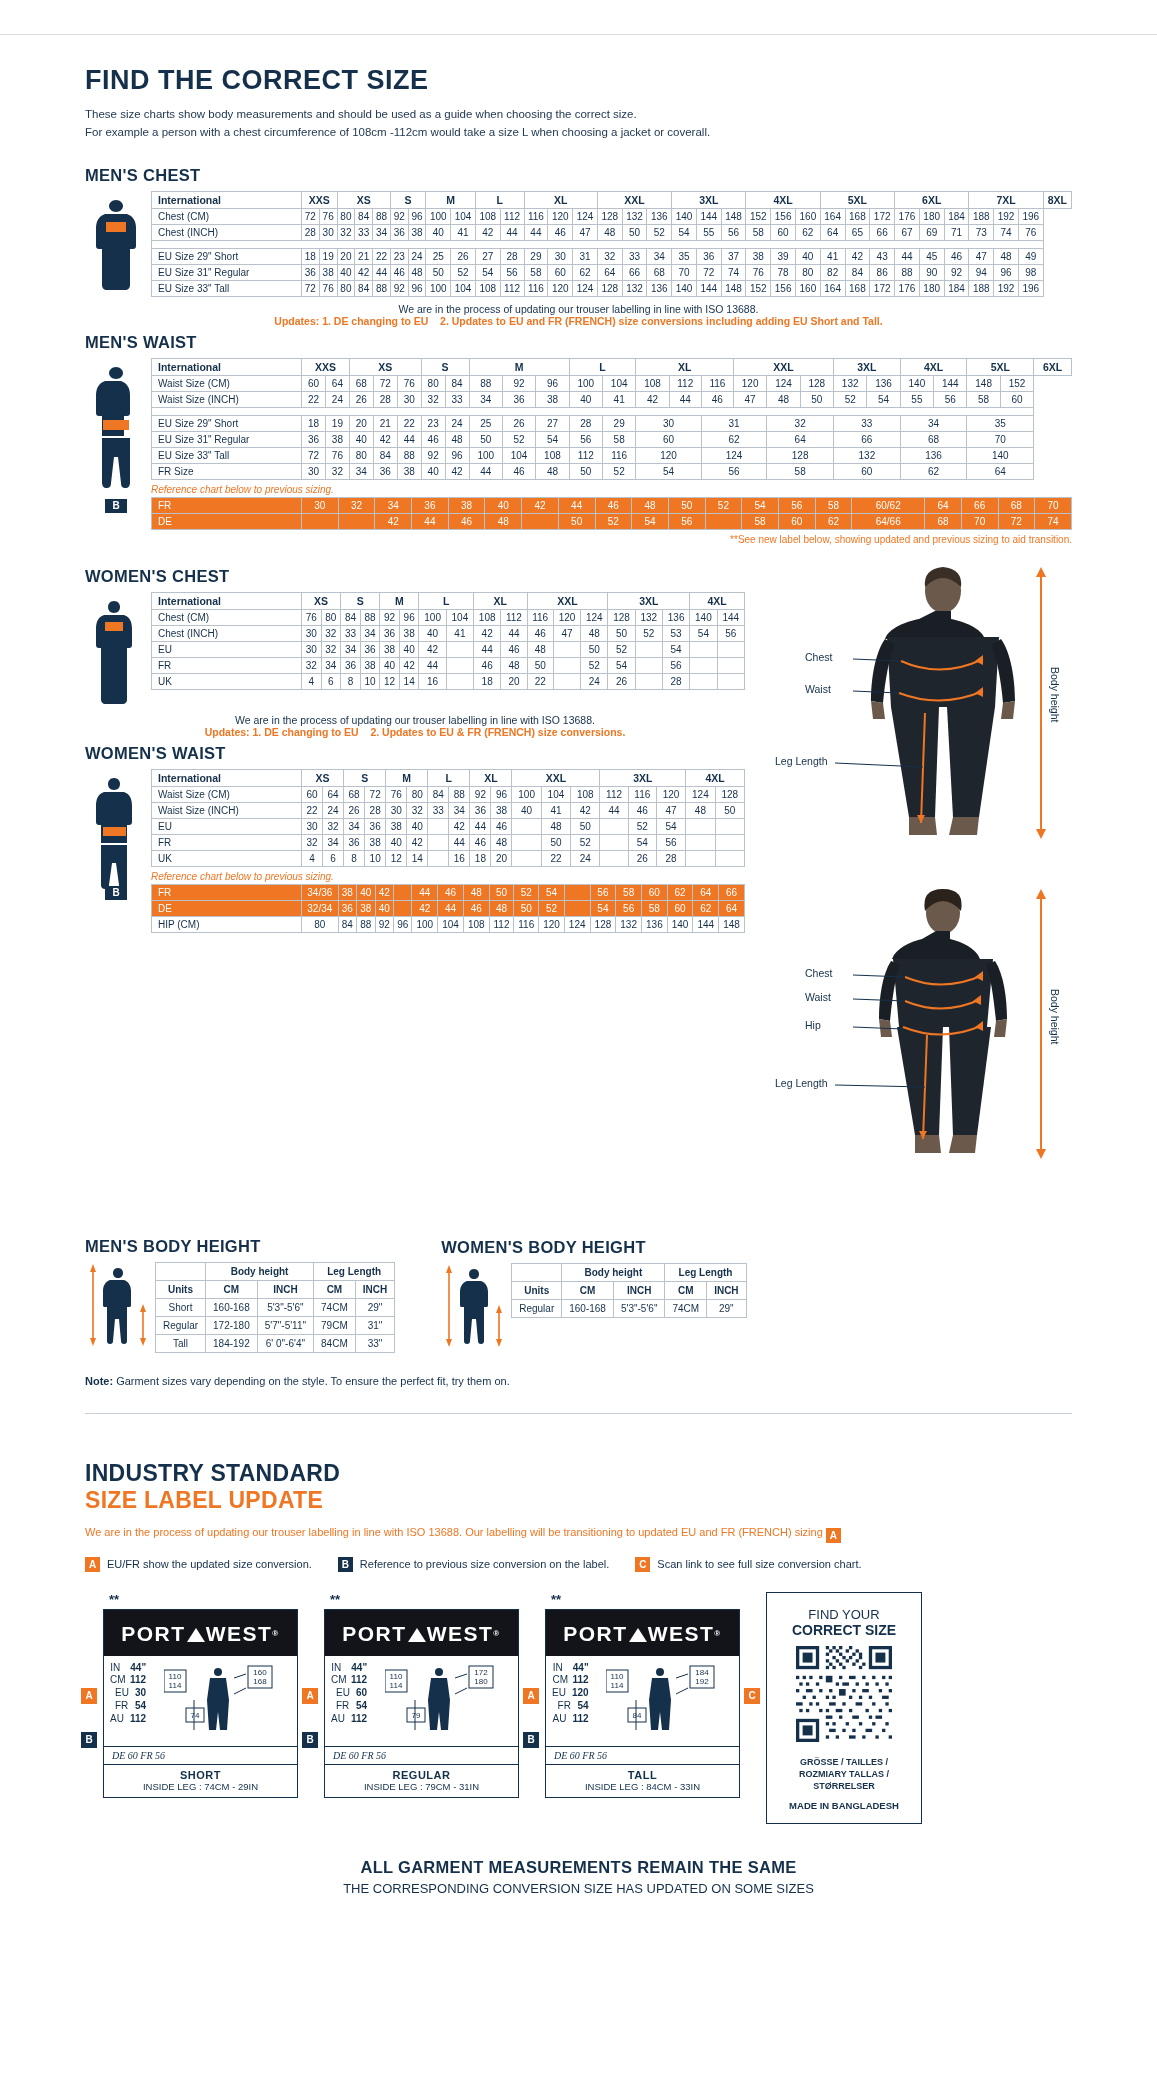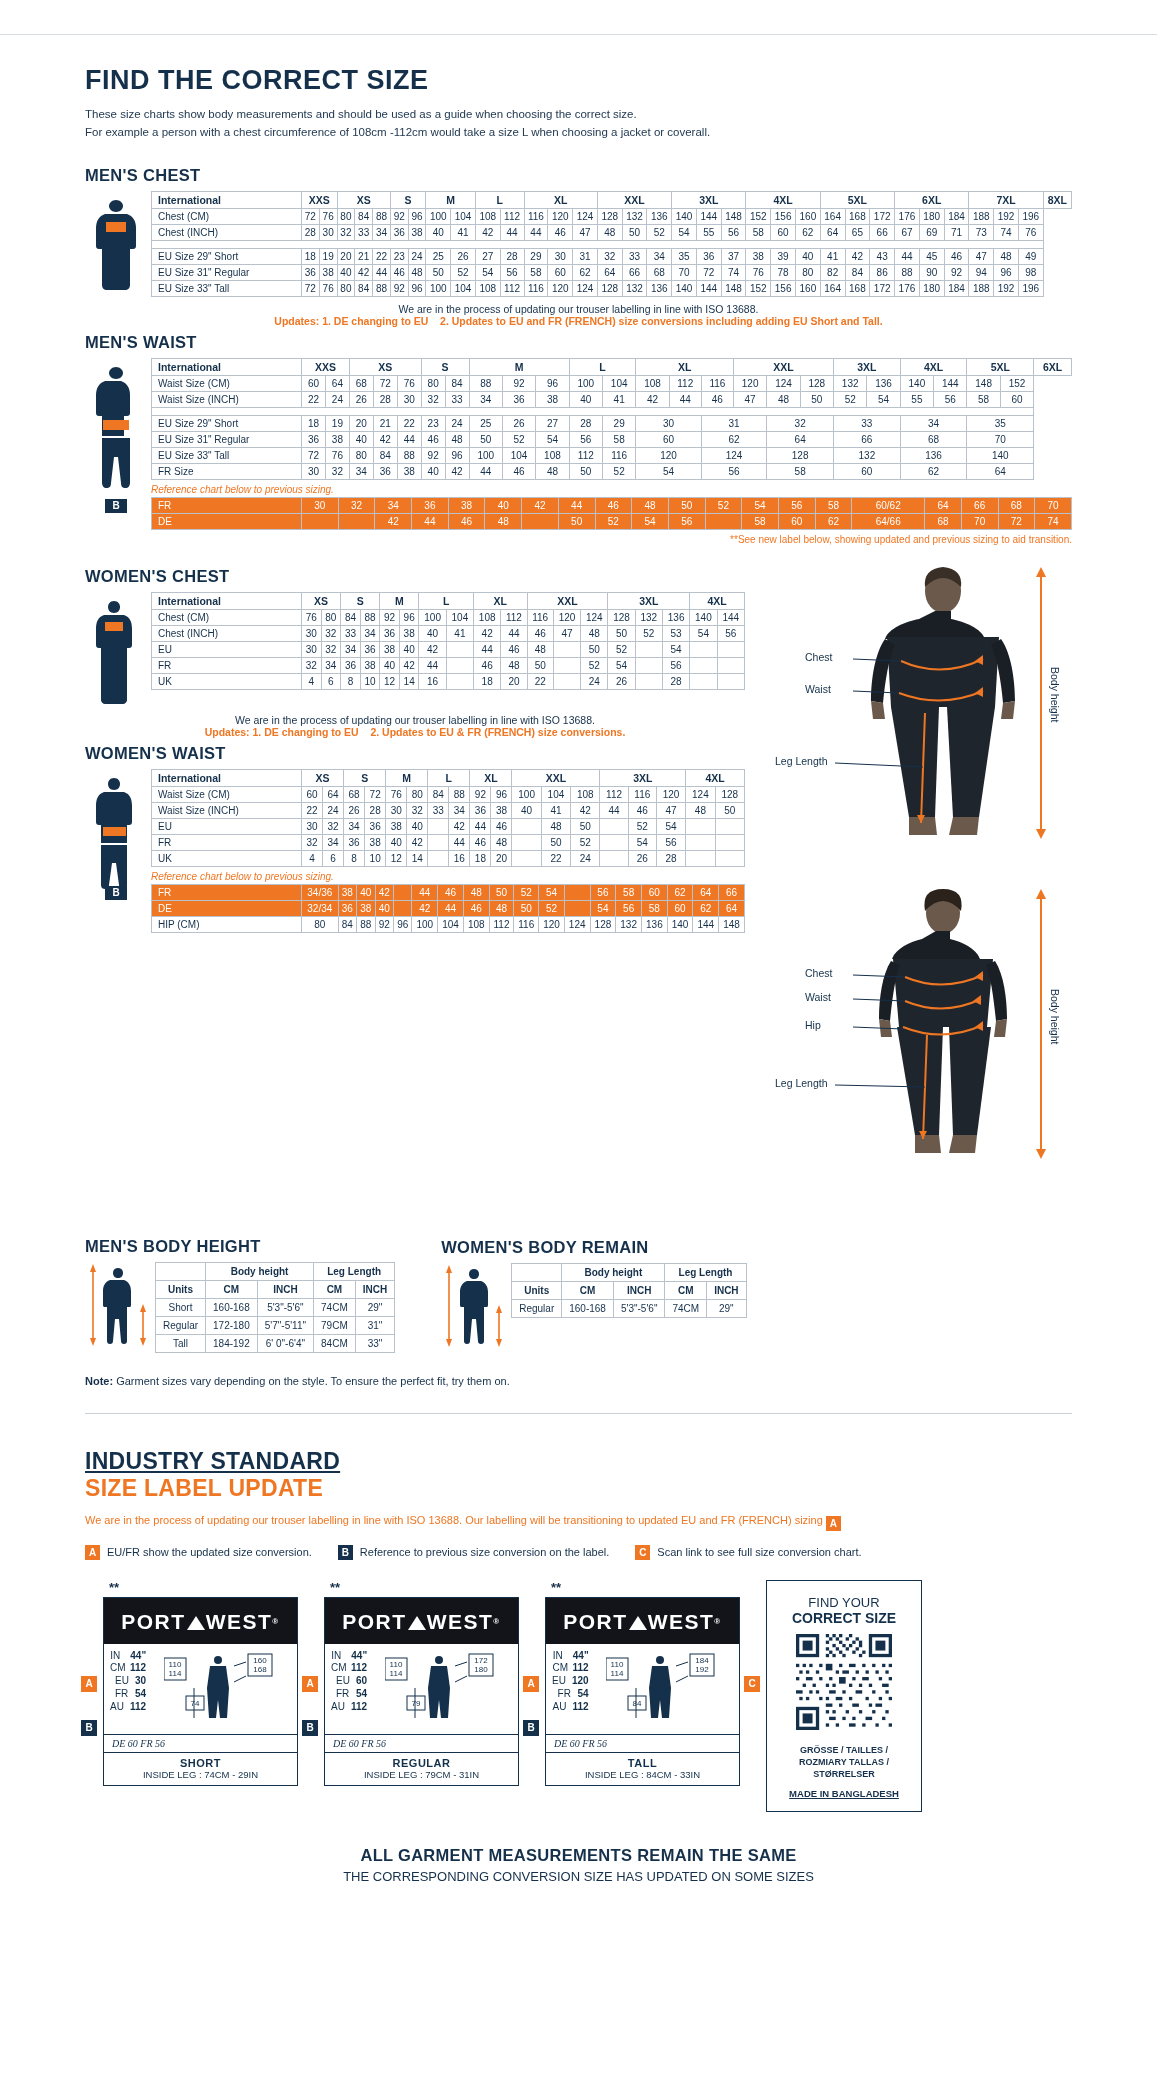--- a/index.html
+++ b/index.html
@@ -1095,7 +1095,7 @@
       </div>
 
       <div class="hblock">
-        <h2 class="sect">WOMEN'S BODY REMAIN</h2>
+        <h2 class="sect">WOMEN'S BODY HEIGHT</h2>
         <div class="htwrap">
           <div class="htfig">
             <svg width="66" height="86" viewBox="0 0 66 86">

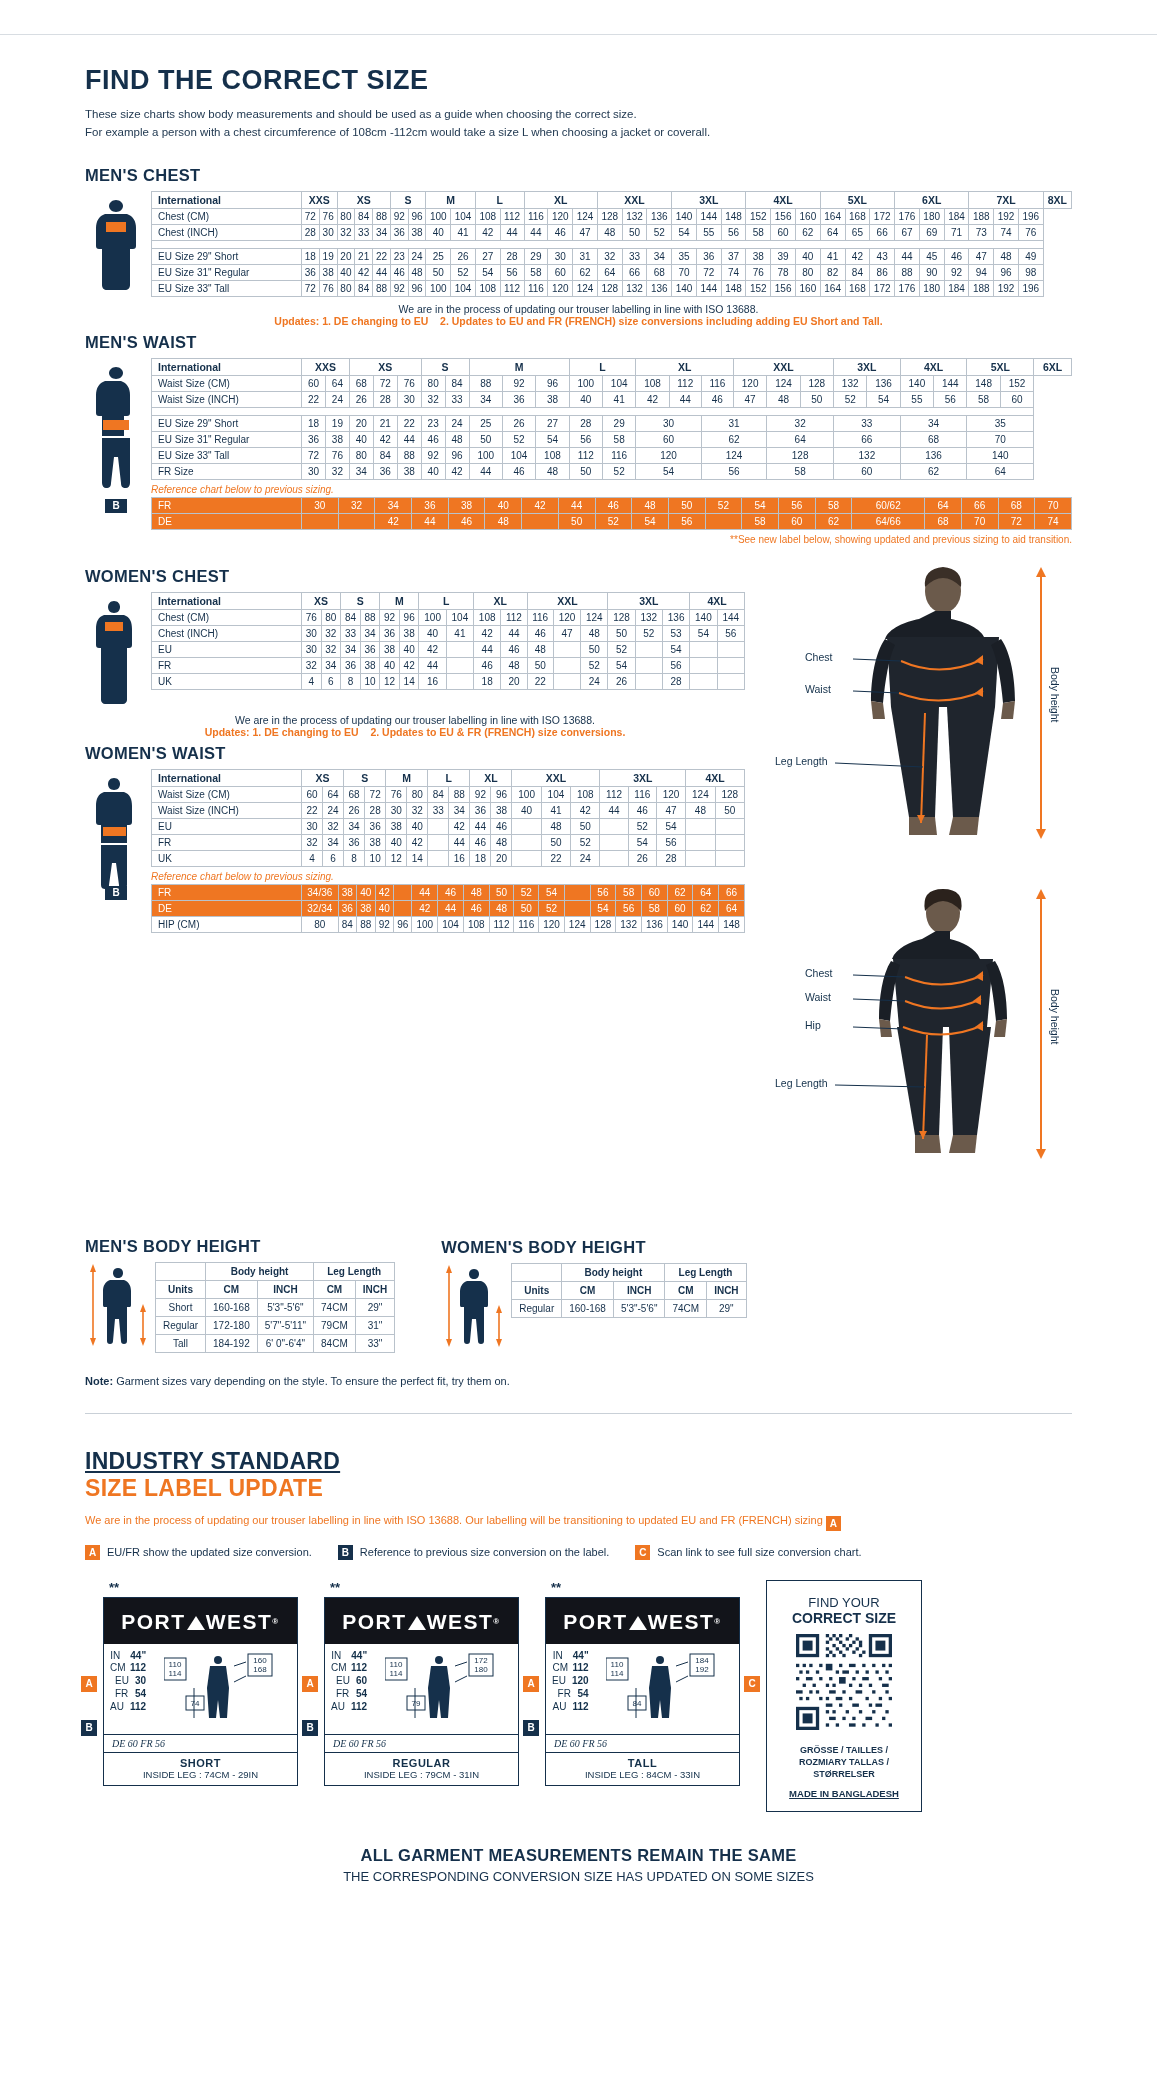--- a/index.html
+++ b/index.html
@@ -96,7 +96,7 @@
 
   .divider { height:1px; background:#c9d0d7; margin:26px 0 0 0;}
 
-  h2.ind { font-size:23px; font-weight:bold; color:#15304b; letter-spacing:.3px; margin:34px 0 0 0;text-decoration:underline;}
+  h2.ind { font-size:23px; font-weight:bold; color:#15304b; letter-spacing:.3px; margin:46px 0 0 0;}
   h2.ind2 { font-size:23px; font-weight:bold; color:#ef7622; letter-spacing:.3px; margin:0 0 12px 0;}
   .trans-note { font-size:11px; color:#ef7622; margin-bottom:14px;}
   .tag-a { display:inline-flex; width:15px;height:15px; background:#ef7622; color:#fff; font-size:10px; font-weight:bold; align-items:center; justify-content:center; vertical-align:-3px;}

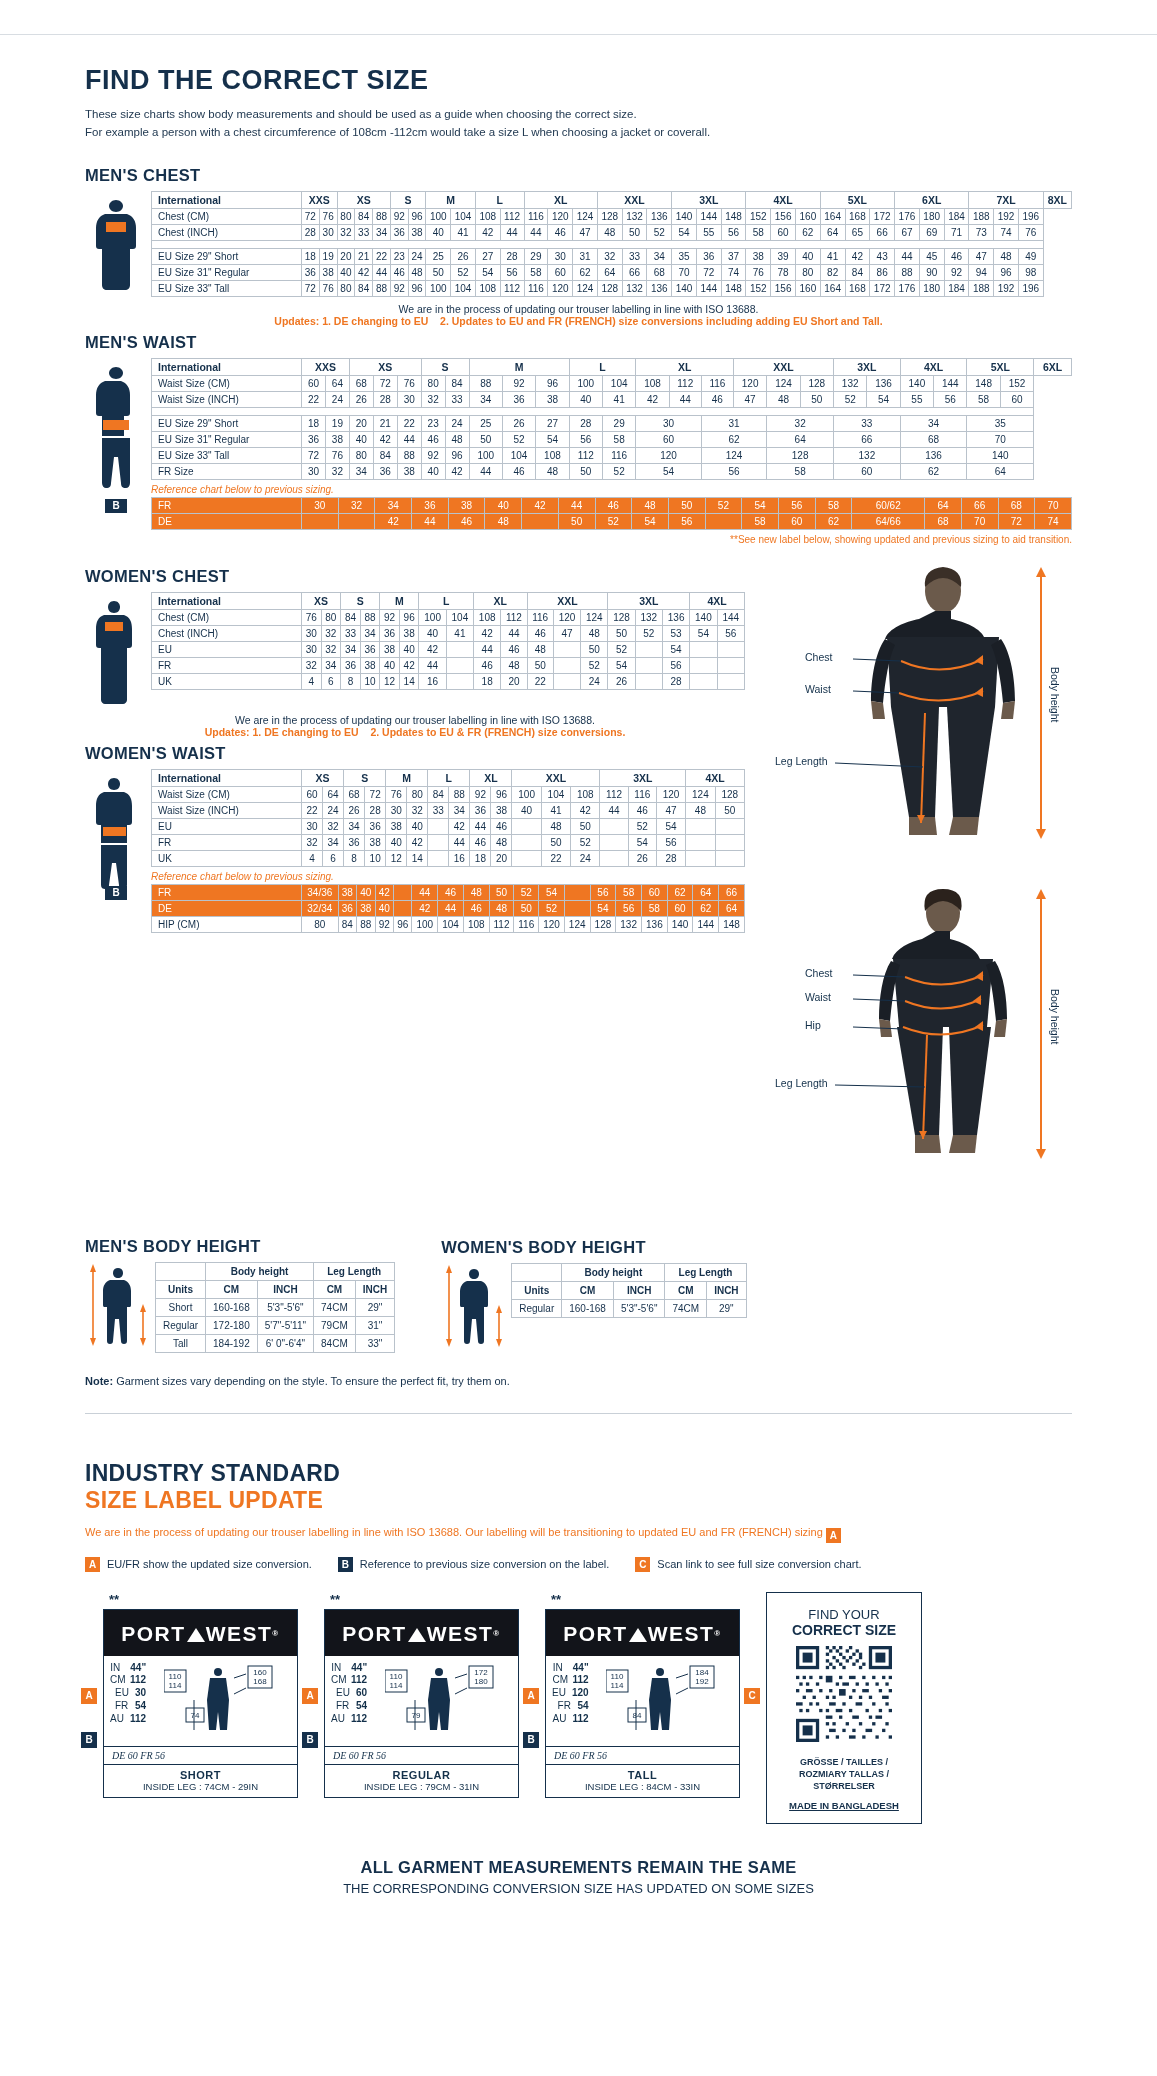--- a/index.html
+++ b/index.html
@@ -130,7 +130,7 @@
   .qrcard .t2 { font-size:14px; font-weight:bold; color:#15304b; margin-bottom:8px;}
   .qrimg { width:96px;height:96px;margin:0 auto 10px auto; }
   .qrcard .t3 { font-size:9px; color:#15304b; line-height:1.35; font-weight:bold;}
-  .qrcard .t4 { font-size:9.5px; color:#15304b; font-weight:bold; margin-top:8px;text-decoration:underline;}
+  .qrcard .t4 { font-size:9.5px; color:#15304b; font-weight:bold; margin-top:8px;}
   .c-badge { position:absolute; left:-22px; top:96px; width:16px;height:16px; background:#ef7622; color:#fff; font-size:10px;font-weight:bold; display:flex;align-items:center;justify-content:center;}
 
   .closing { text-align:center; margin-top:34px;}

